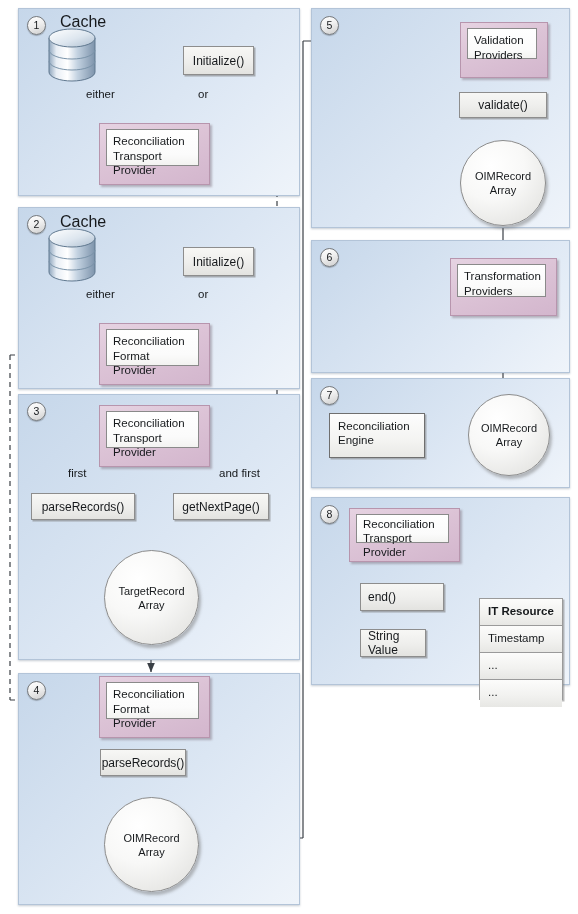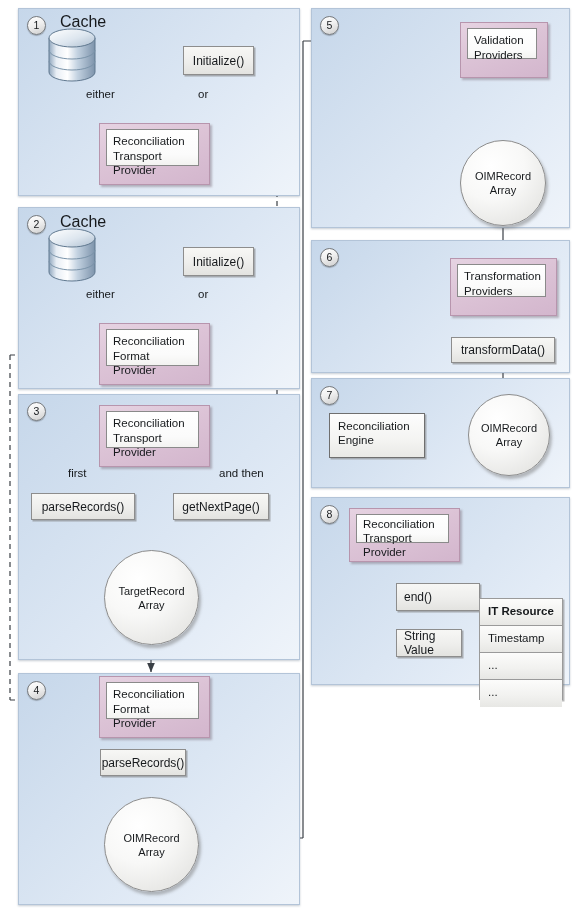--- a/index.html
+++ b/index.html
@@ -270,6 +270,7 @@
     <div class="inner" style="white-space:pre-line;">Validation
 Providers</div>
   </div>
+  <div class="gbox" style="left:459px;top:92px;width:88px;height:26px;">validate()</div>
   <div class="circle" style="left:460px;top:140px;width:86px;height:86px;white-space:pre-line;">OIMRecord
 Array</div>
 

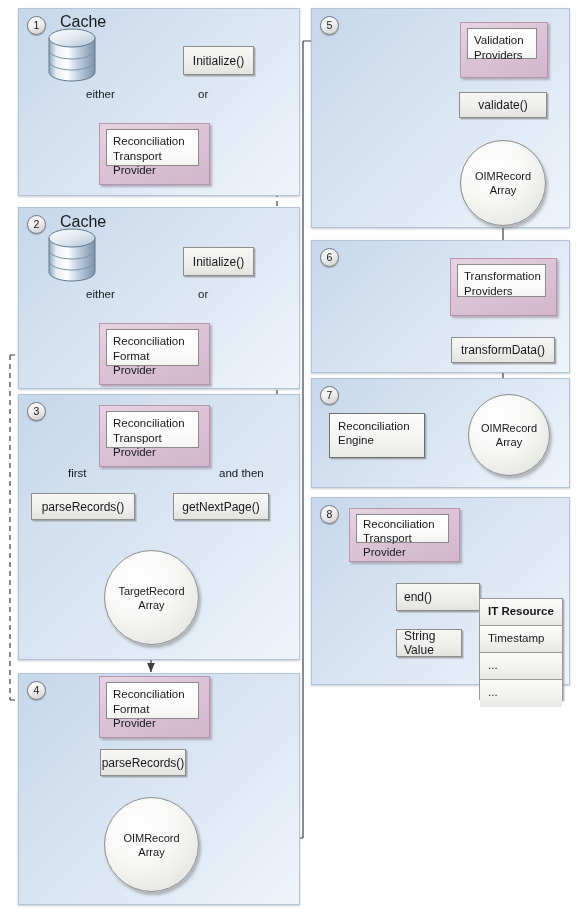--- a/index.html
+++ b/index.html
@@ -281,7 +281,6 @@
     <div class="inner" style="white-space:pre-line;">Transformation
 Providers</div>
   </div>
-  <div class="gbox" style="left:451px;top:337px;width:104px;height:26px;">transformData()</div>
 
   <div class="panel" style="left:311px;top:378px;width:259px;height:110px;">
     <div class="panel-num">7</div>

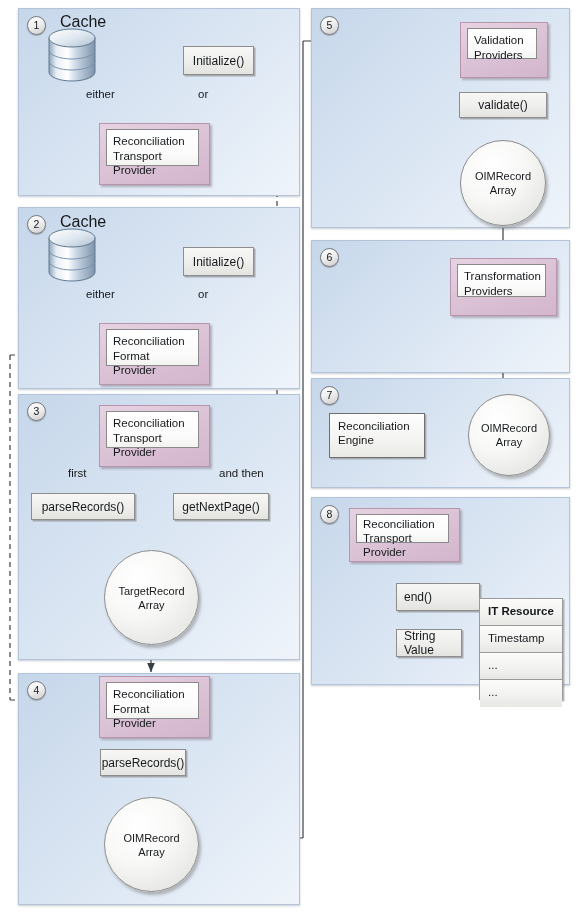--- a/index.html
+++ b/index.html
@@ -245,7 +245,7 @@
 Provider</div>
   </div>
   <div class="clabel" style="left:68px;top:467px;">first</div>
-  <div class="clabel" style="left:219px;top:467px;">and then</div>
+  <div class="clabel" style="left:219px;top:467px;">and first</div>
   <div class="gbox" style="left:31px;top:493px;width:104px;height:27px;">parseRecords()</div>
   <div class="gbox" style="left:173px;top:493px;width:96px;height:27px;">getNextPage()</div>
   <div class="circle" style="left:104px;top:550px;width:95px;height:95px;white-space:pre-line;">TargetRecord

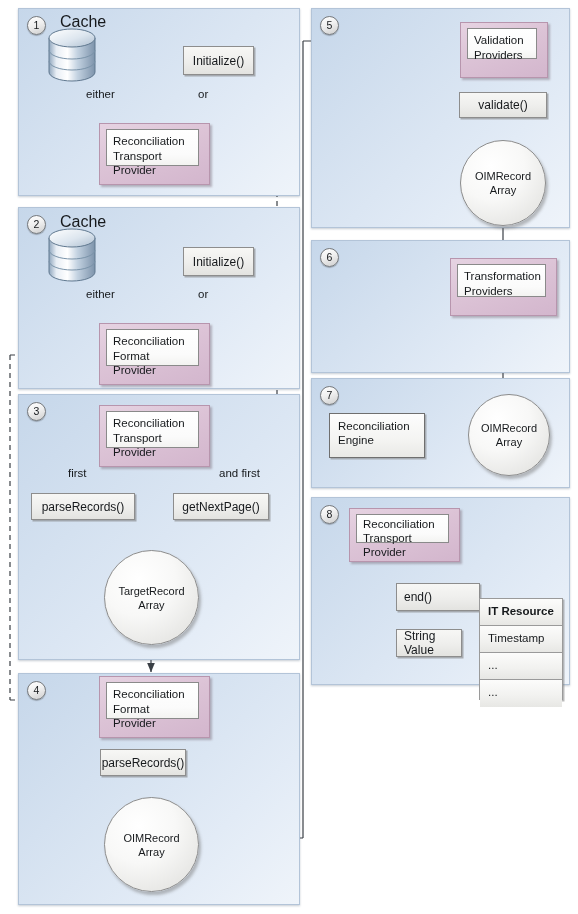--- a/index.html
+++ b/index.html
@@ -33,7 +33,7 @@
     display:flex;align-items:center;justify-content:center;
     text-align:center;
   }
-  .gbox.left{justify-content:flex-start;padding-left:7px;text-align:left;margin-left:36px;}
+  .gbox.left{justify-content:flex-start;padding-left:7px;text-align:left;}
   .wbox{
     position:absolute;box-sizing:border-box;
     background:linear-gradient(180deg,#fdfdfd 0%,#f4f4f2 60%,#e9e9e6 100%);

